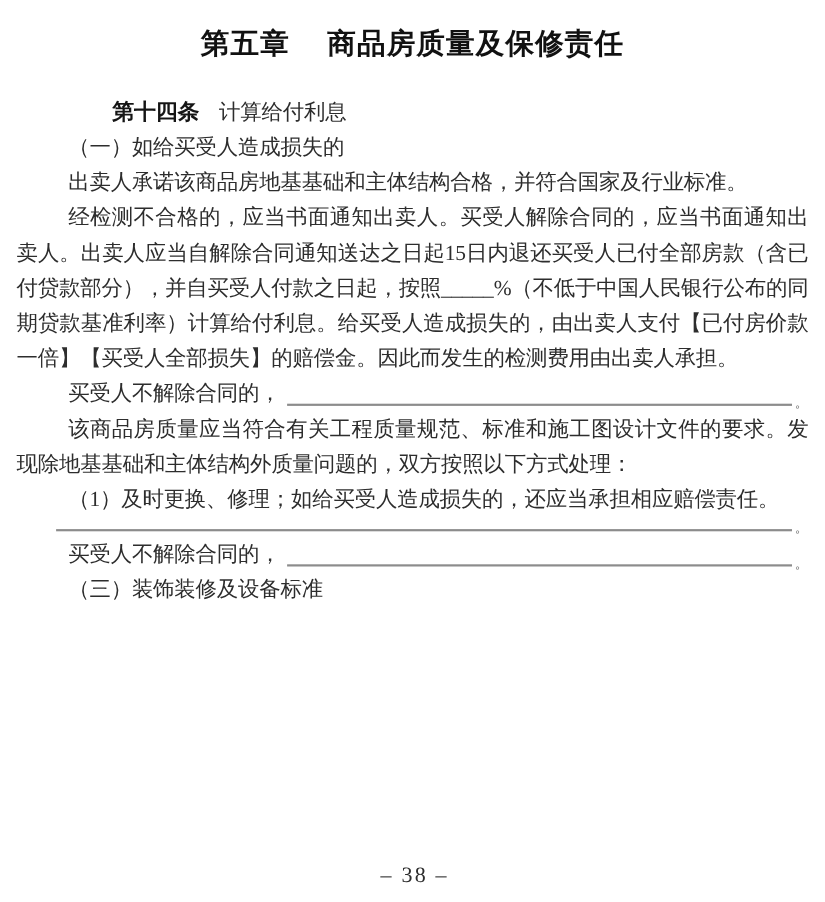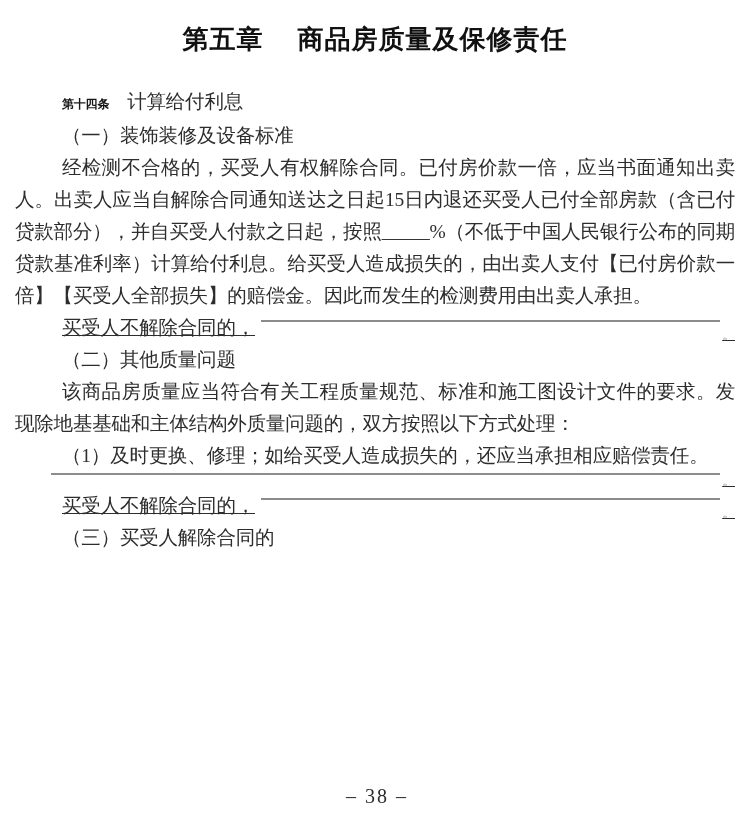--- a/index.html
+++ b/index.html
@@ -51,9 +51,10 @@
   .article-number {
     font-family: "Liberation Sans", "DejaVu Sans", sans-serif;
     font-weight: 700;
-    font-size: 12px;
+    font-size: 20px;
     color: #151515;
     margin-right: 18px;
+    margin-left: 40px;
   }
   .fill-line {
     display: flex;

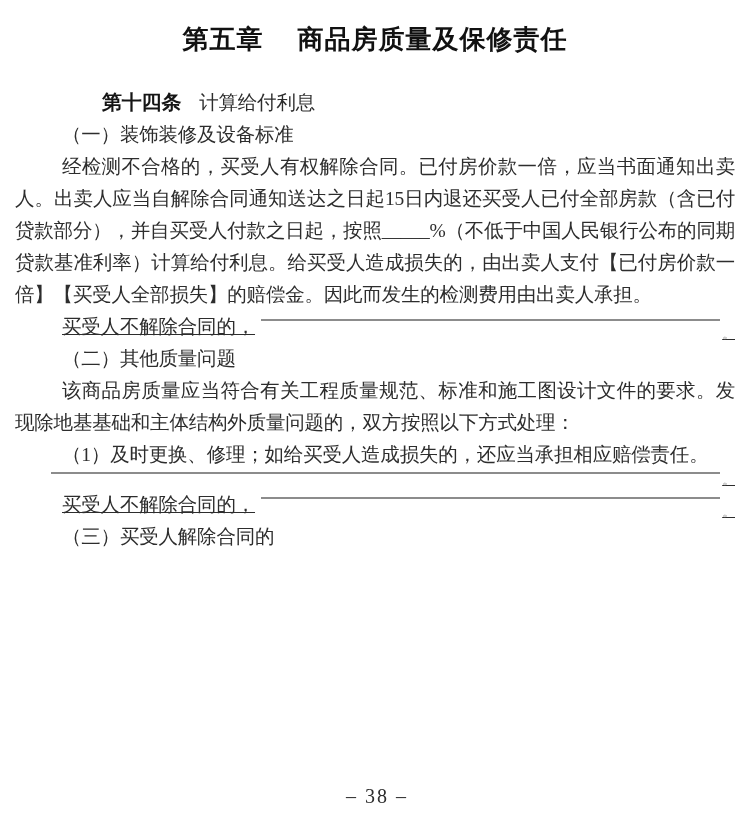--- a/index.html
+++ b/index.html
@@ -114,7 +114,7 @@
 
     <p class="para article-line"><span class="article-number">第十四条</span><span>计算给付利息</span></p>
 
-    <p class="para">（一）装饰装修及设备标准</p>
+    <p class="para">（一）如给买受人造成损失的</p>
 
 
     <p class="para">经检测不合格的，买受人有权解除合同。已付房价款一倍，应当书面通知出卖人。出卖人应当自解除合同通知送达之日起15日内退还买受人已付全部房款（含已付贷款部分），并自买受人付款之日起，按照_____%（不低于中国人民银行公布的同期贷款基准利率）计算给付利息。给买受人造成损失的，由出卖人支付【已付房价款一倍】【买受人全部损失】的赔偿金。因此而发生的检测费用由出卖人承担。</p>

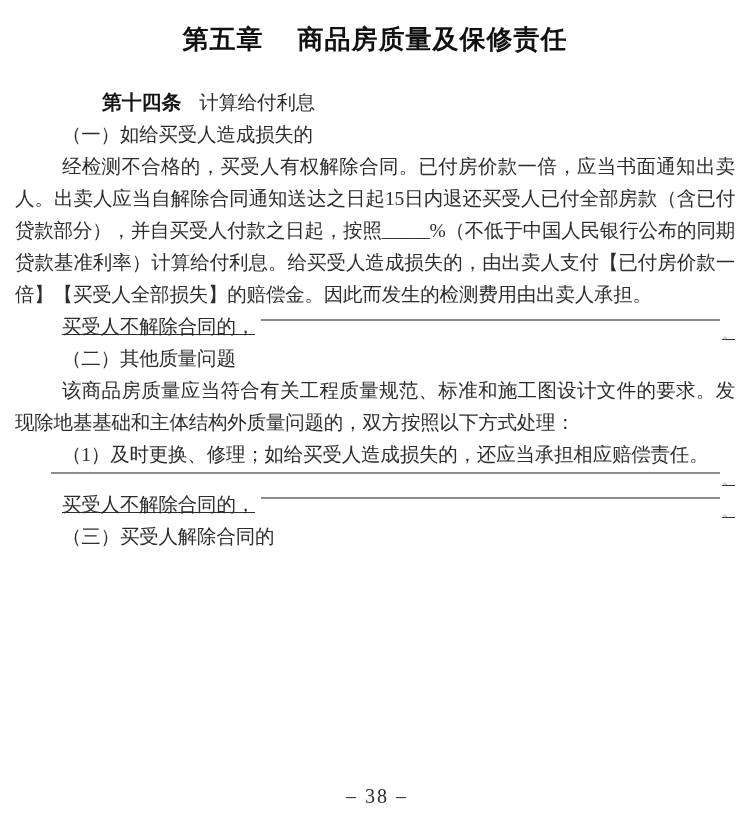--- a/index.html
+++ b/index.html
@@ -116,6 +116,7 @@
 
     <p class="para">（一）如给买受人造成损失的</p>
 
+    <p class="para">出卖人承诺该商品房地基基础和主体结构合格，并符合国家及行业标准。</p>
 
     <p class="para">经检测不合格的，买受人有权解除合同。已付房价款一倍，应当书面通知出卖人。出卖人应当自解除合同通知送达之日起15日内退还买受人已付全部房款（含已付贷款部分），并自买受人付款之日起，按照_____%（不低于中国人民银行公布的同期贷款基准利率）计算给付利息。给买受人造成损失的，由出卖人支付【已付房价款一倍】【买受人全部损失】的赔偿金。因此而发生的检测费用由出卖人承担。</p>
 

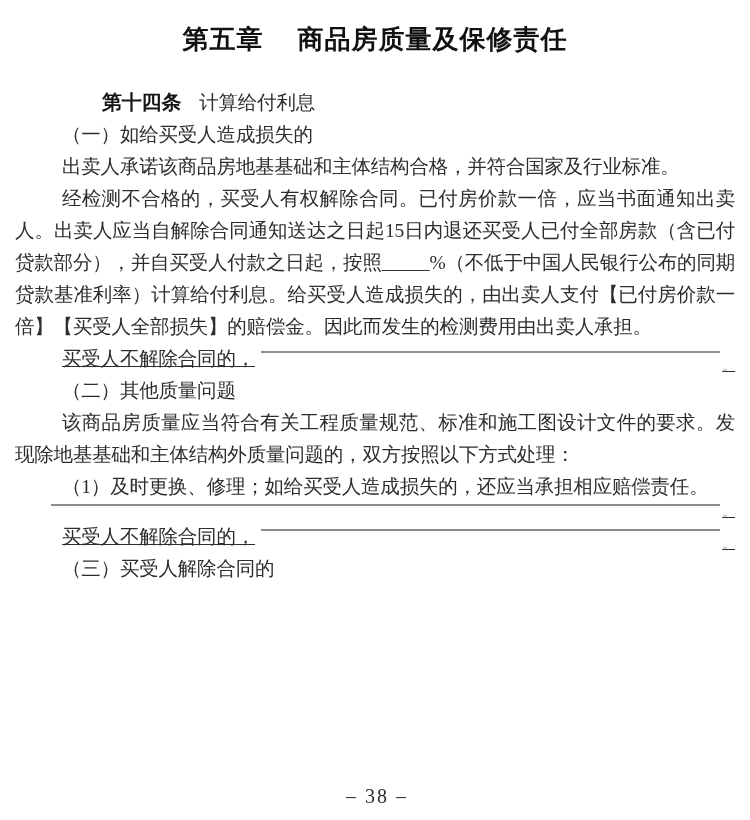--- a/index.html
+++ b/index.html
@@ -118,7 +118,7 @@
 
     <p class="para">出卖人承诺该商品房地基基础和主体结构合格，并符合国家及行业标准。</p>
 
-    <p class="para">经检测不合格的，买受人有权解除合同。已付房价款一倍，应当书面通知出卖人。出卖人应当自解除合同通知送达之日起15日内退还买受人已付全部房款（含已付贷款部分），并自买受人付款之日起，按照_____%（不低于中国人民银行公布的同期贷款基准利率）计算给付利息。给买受人造成损失的，由出卖人支付【已付房价款一倍】【买受人全部损失】的赔偿金。因此而发生的检测费用由出卖人承担。</p>
+    <p class="para">经检测不合格的，应当书面通知出卖人。买受人解除合同的，应当书面通知出卖人。出卖人应当自解除合同通知送达之日起15日内退还买受人已付全部房款（含已付贷款部分），并自买受人付款之日起，按照_____%（不低于中国人民银行公布的同期贷款基准利率）计算给付利息。给买受人造成损失的，由出卖人支付【已付房价款一倍】【买受人全部损失】的赔偿金。因此而发生的检测费用由出卖人承担。</p>
 
     <p class="para fill-line">
         <span class="fill-label">买受人不解除合同的，</span>

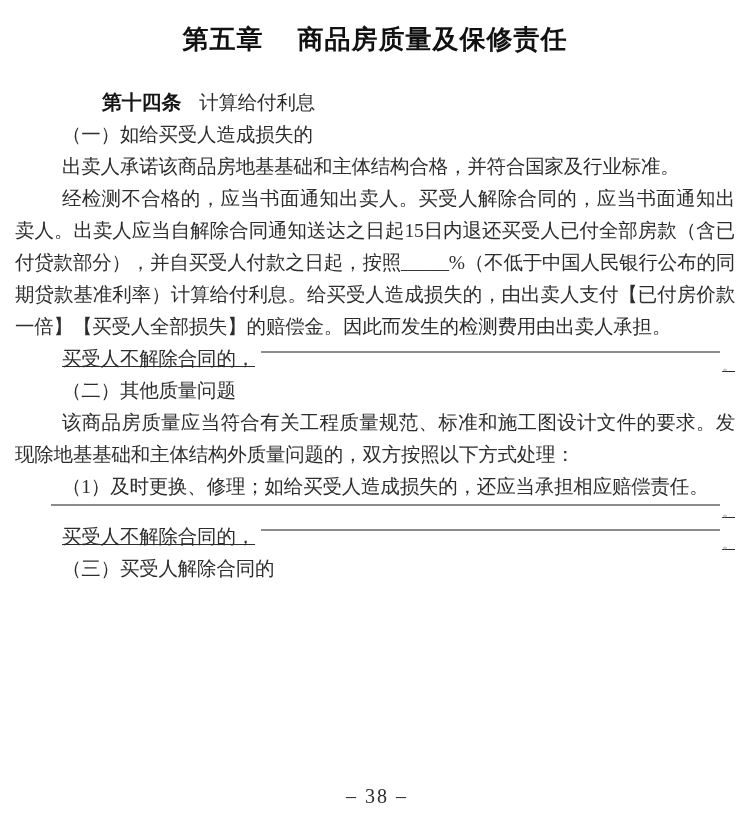--- a/index.html
+++ b/index.html
@@ -58,10 +58,9 @@
   }
   .fill-line {
     display: flex;
-    align-items: center;
+    align-items: flex-end;
     text-indent: 0;
     padding-left: 47px;
-    text-decoration: underline;
   }
   .fill-line .fill-label {
     white-space: nowrap;

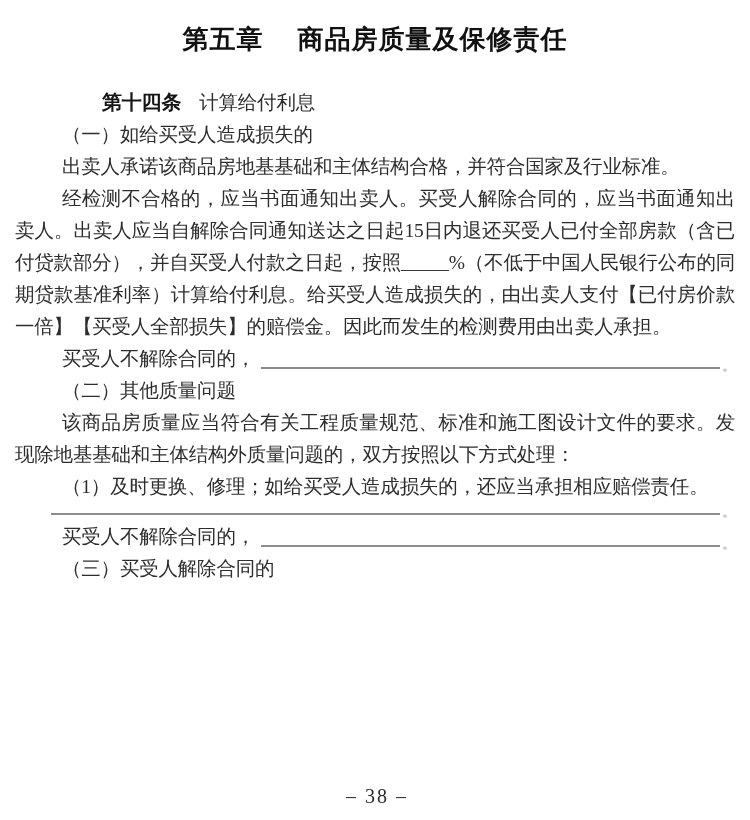--- a/index.html
+++ b/index.html
@@ -125,7 +125,6 @@
         <span class="fill-period">。</span>
       </p>
 
-    <p class="para">（二）其他质量问题</p>
 
     <p class="para">该商品房质量应当符合有关工程质量规范、标准和施工图设计文件的要求。发现除地基基础和主体结构外质量问题的，双方按照以下方式处理：</p>
 

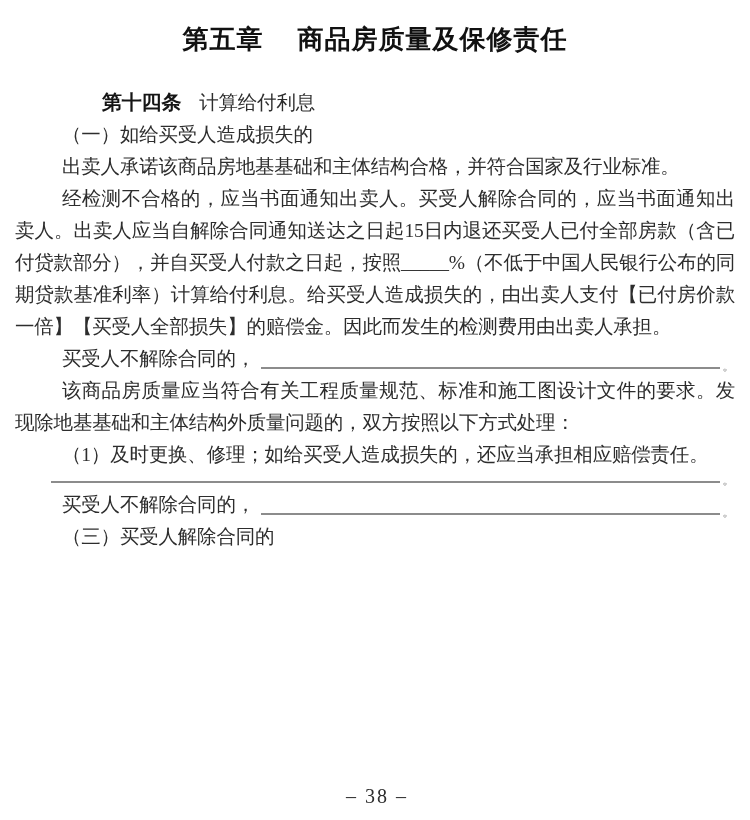--- a/index.html
+++ b/index.html
@@ -142,7 +142,7 @@
         <span class="fill-period">。</span>
       </p>
 
-    <p class="para">（三）买受人解除合同的</p>
+    <p class="para">（三）装饰装修及设备标准</p>
 
   </div>
 

